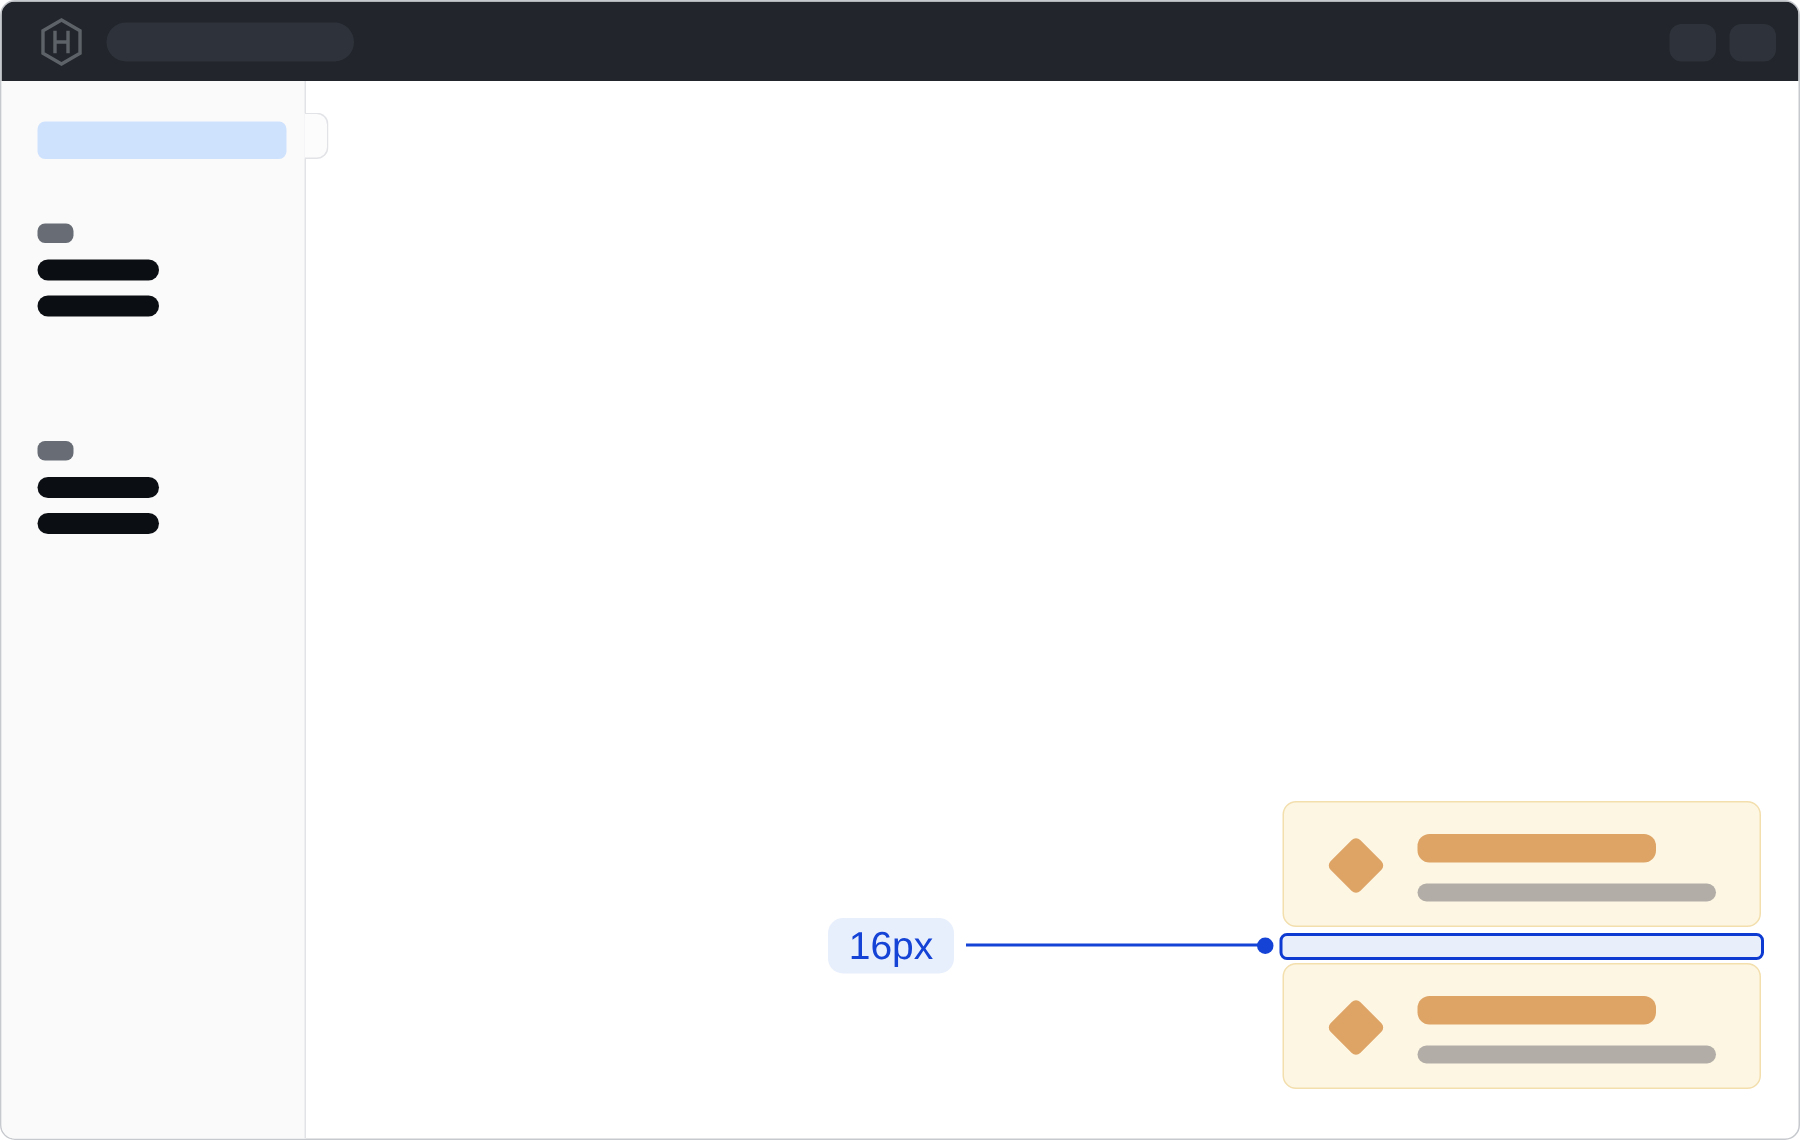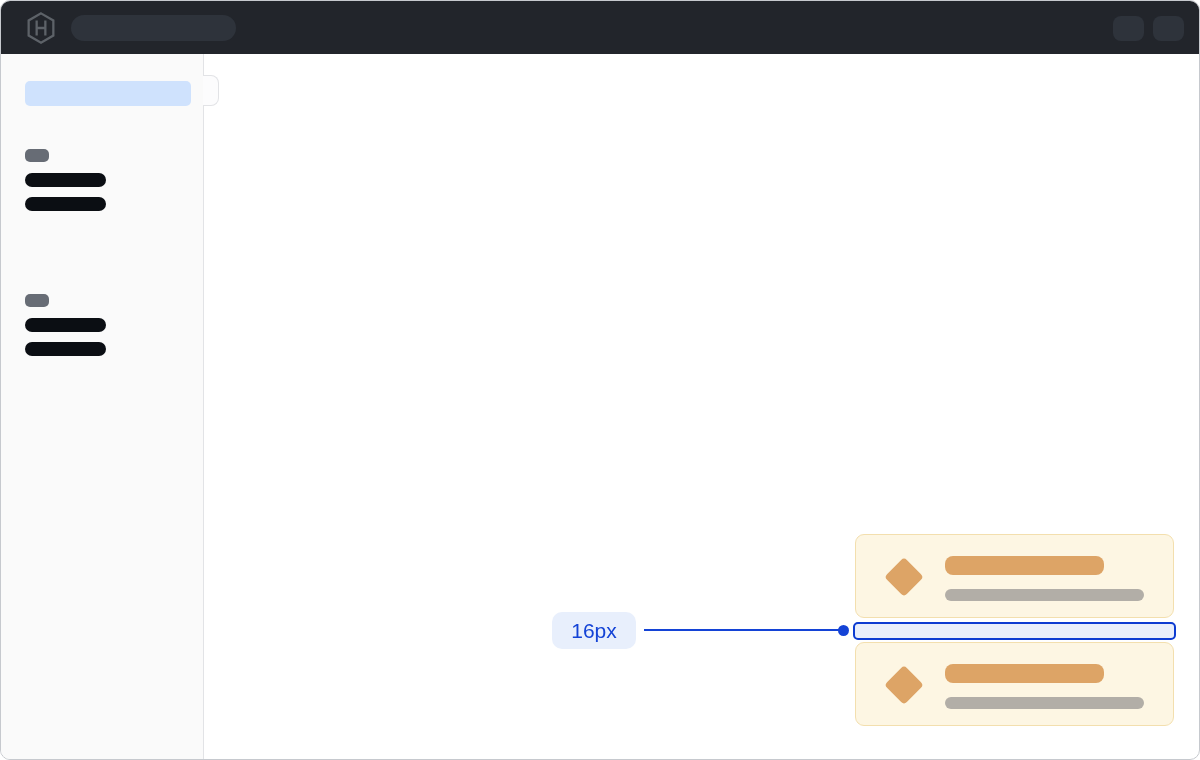--- a/index.html
+++ b/index.html
@@ -131,7 +131,7 @@
     background: var(--annotation-label-bg);
     border-radius: 10px;
     color: var(--annotation-blue);
-    font-size: 21px;
+    font-size: 26px;
     font-weight: 500;
     text-align: center;
     line-height: 37px;

